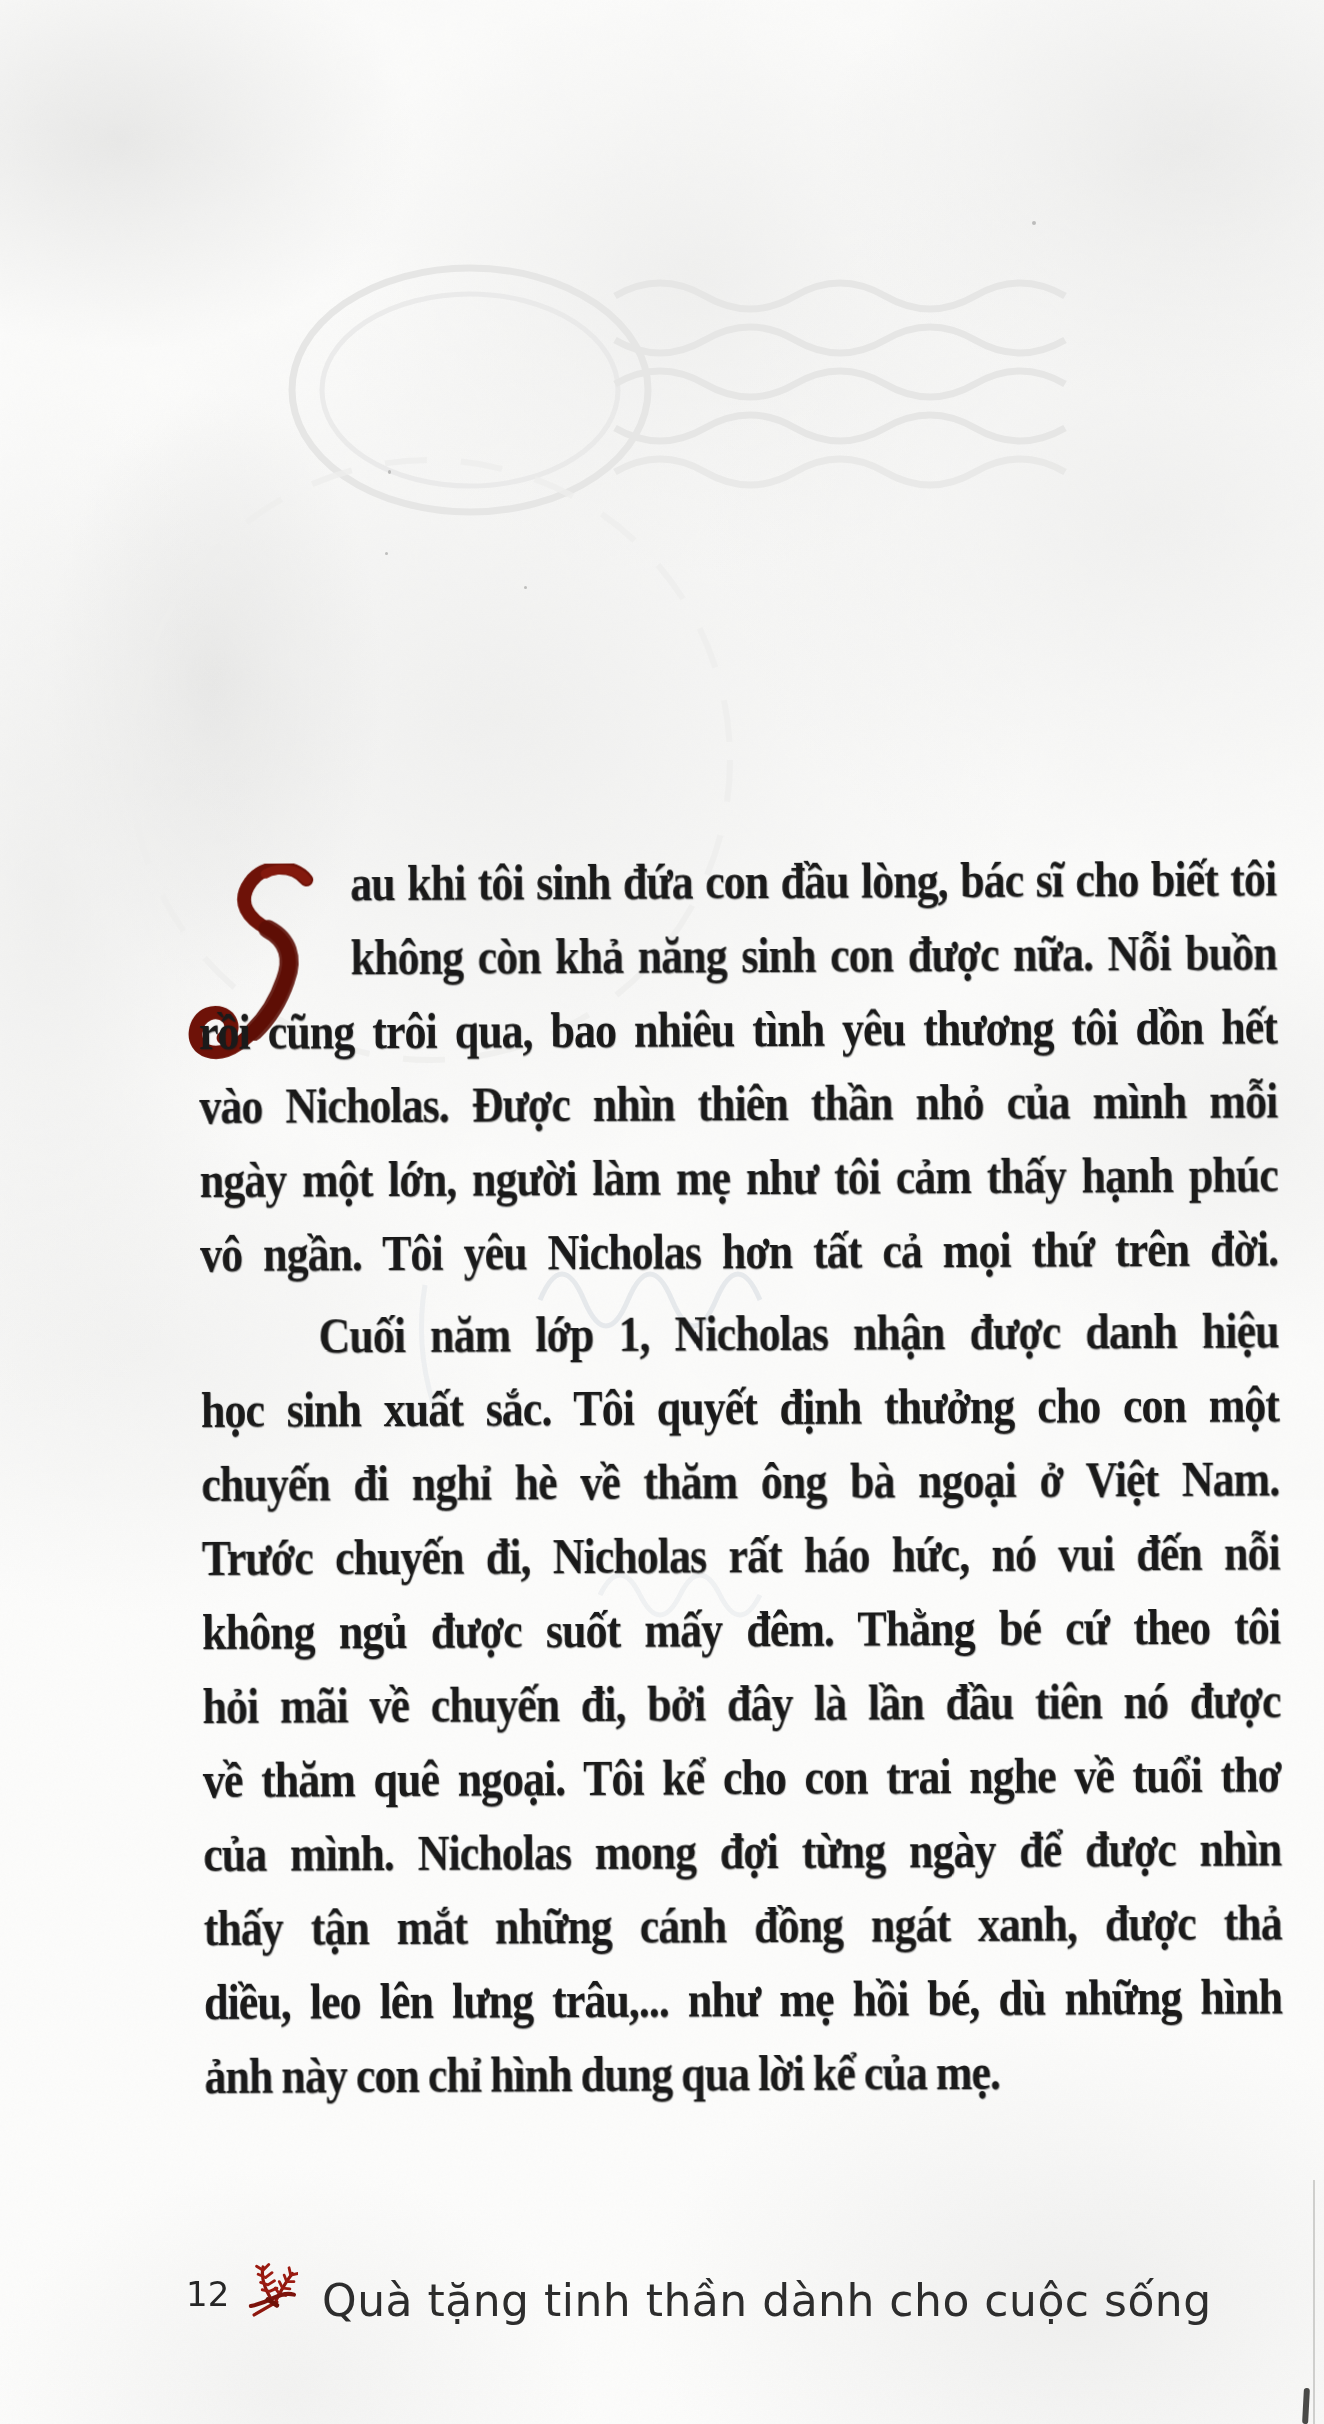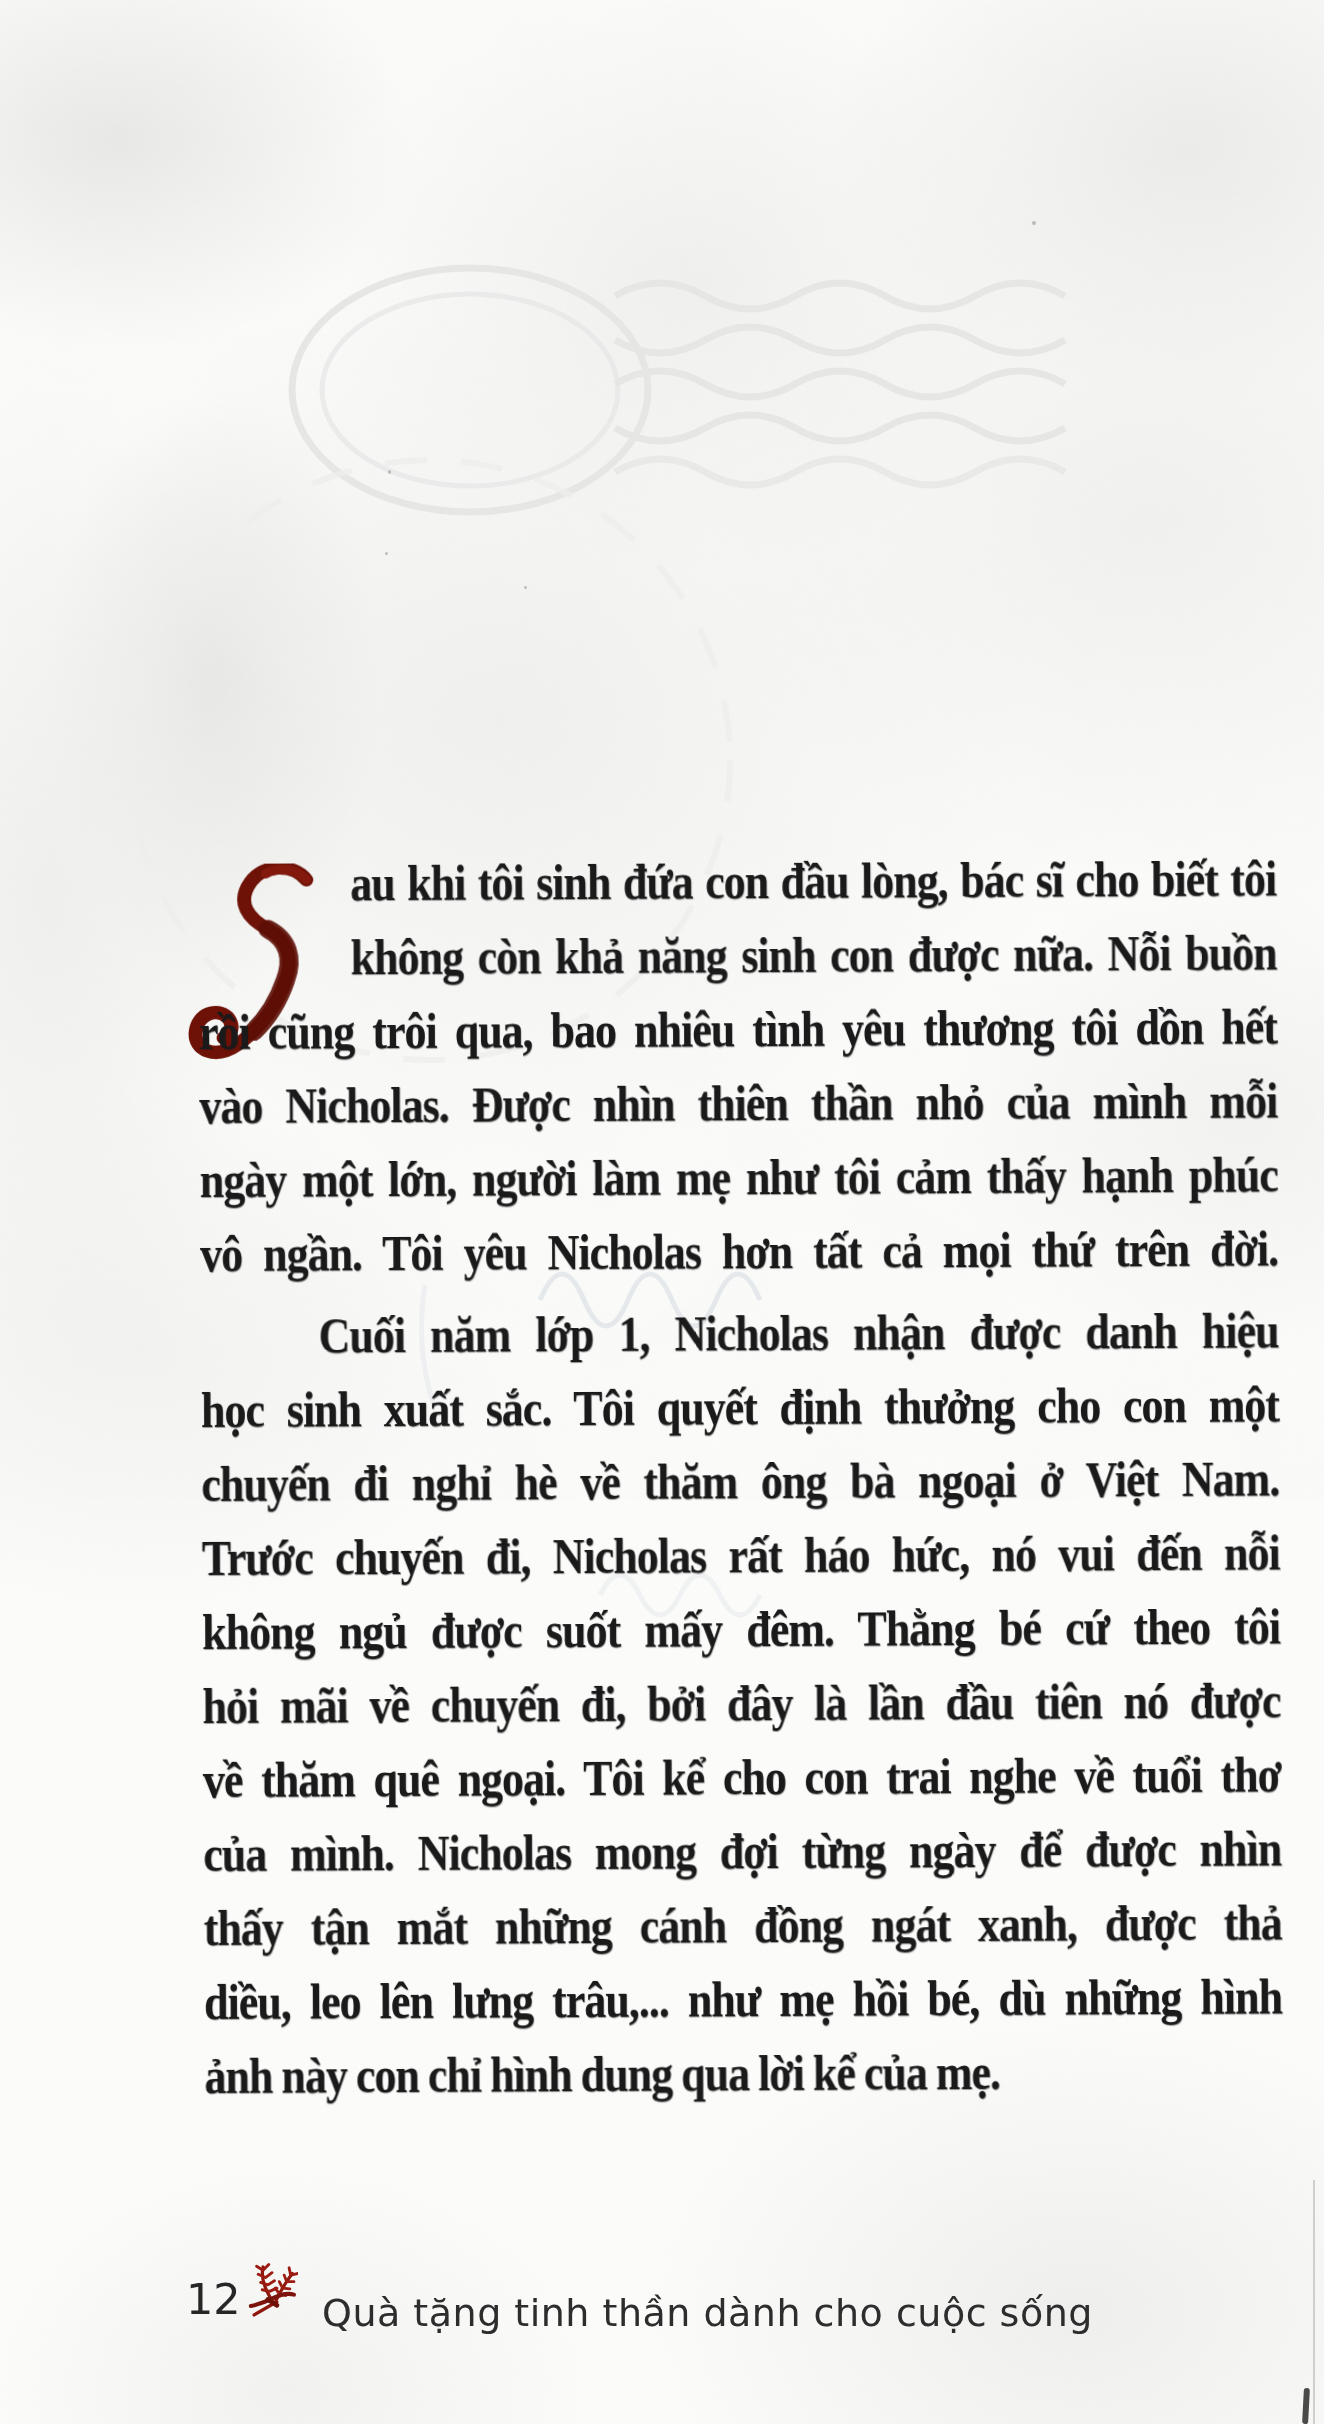--- a/index.html
+++ b/index.html
@@ -38,7 +38,7 @@
 
   .footer{position:absolute;left:0;top:2262px;width:1324px;height:72px;
     font-family:"DejaVu Sans","Liberation Sans",sans-serif;color:#2b2b2b;}
-  .pagenum{position:absolute;left:186px;top:12px;font-size:43px;color:#262626;}
+  .pagenum{position:absolute;left:186px;top:12px;font-size:34px;color:#262626;}
   .twig{position:absolute;left:246px;top:-2px;width:52px;height:66px;}
   .booktitle{position:absolute;left:322px;top:29px;font-size:38px;letter-spacing:.5px;color:#2d2d2d;}
 

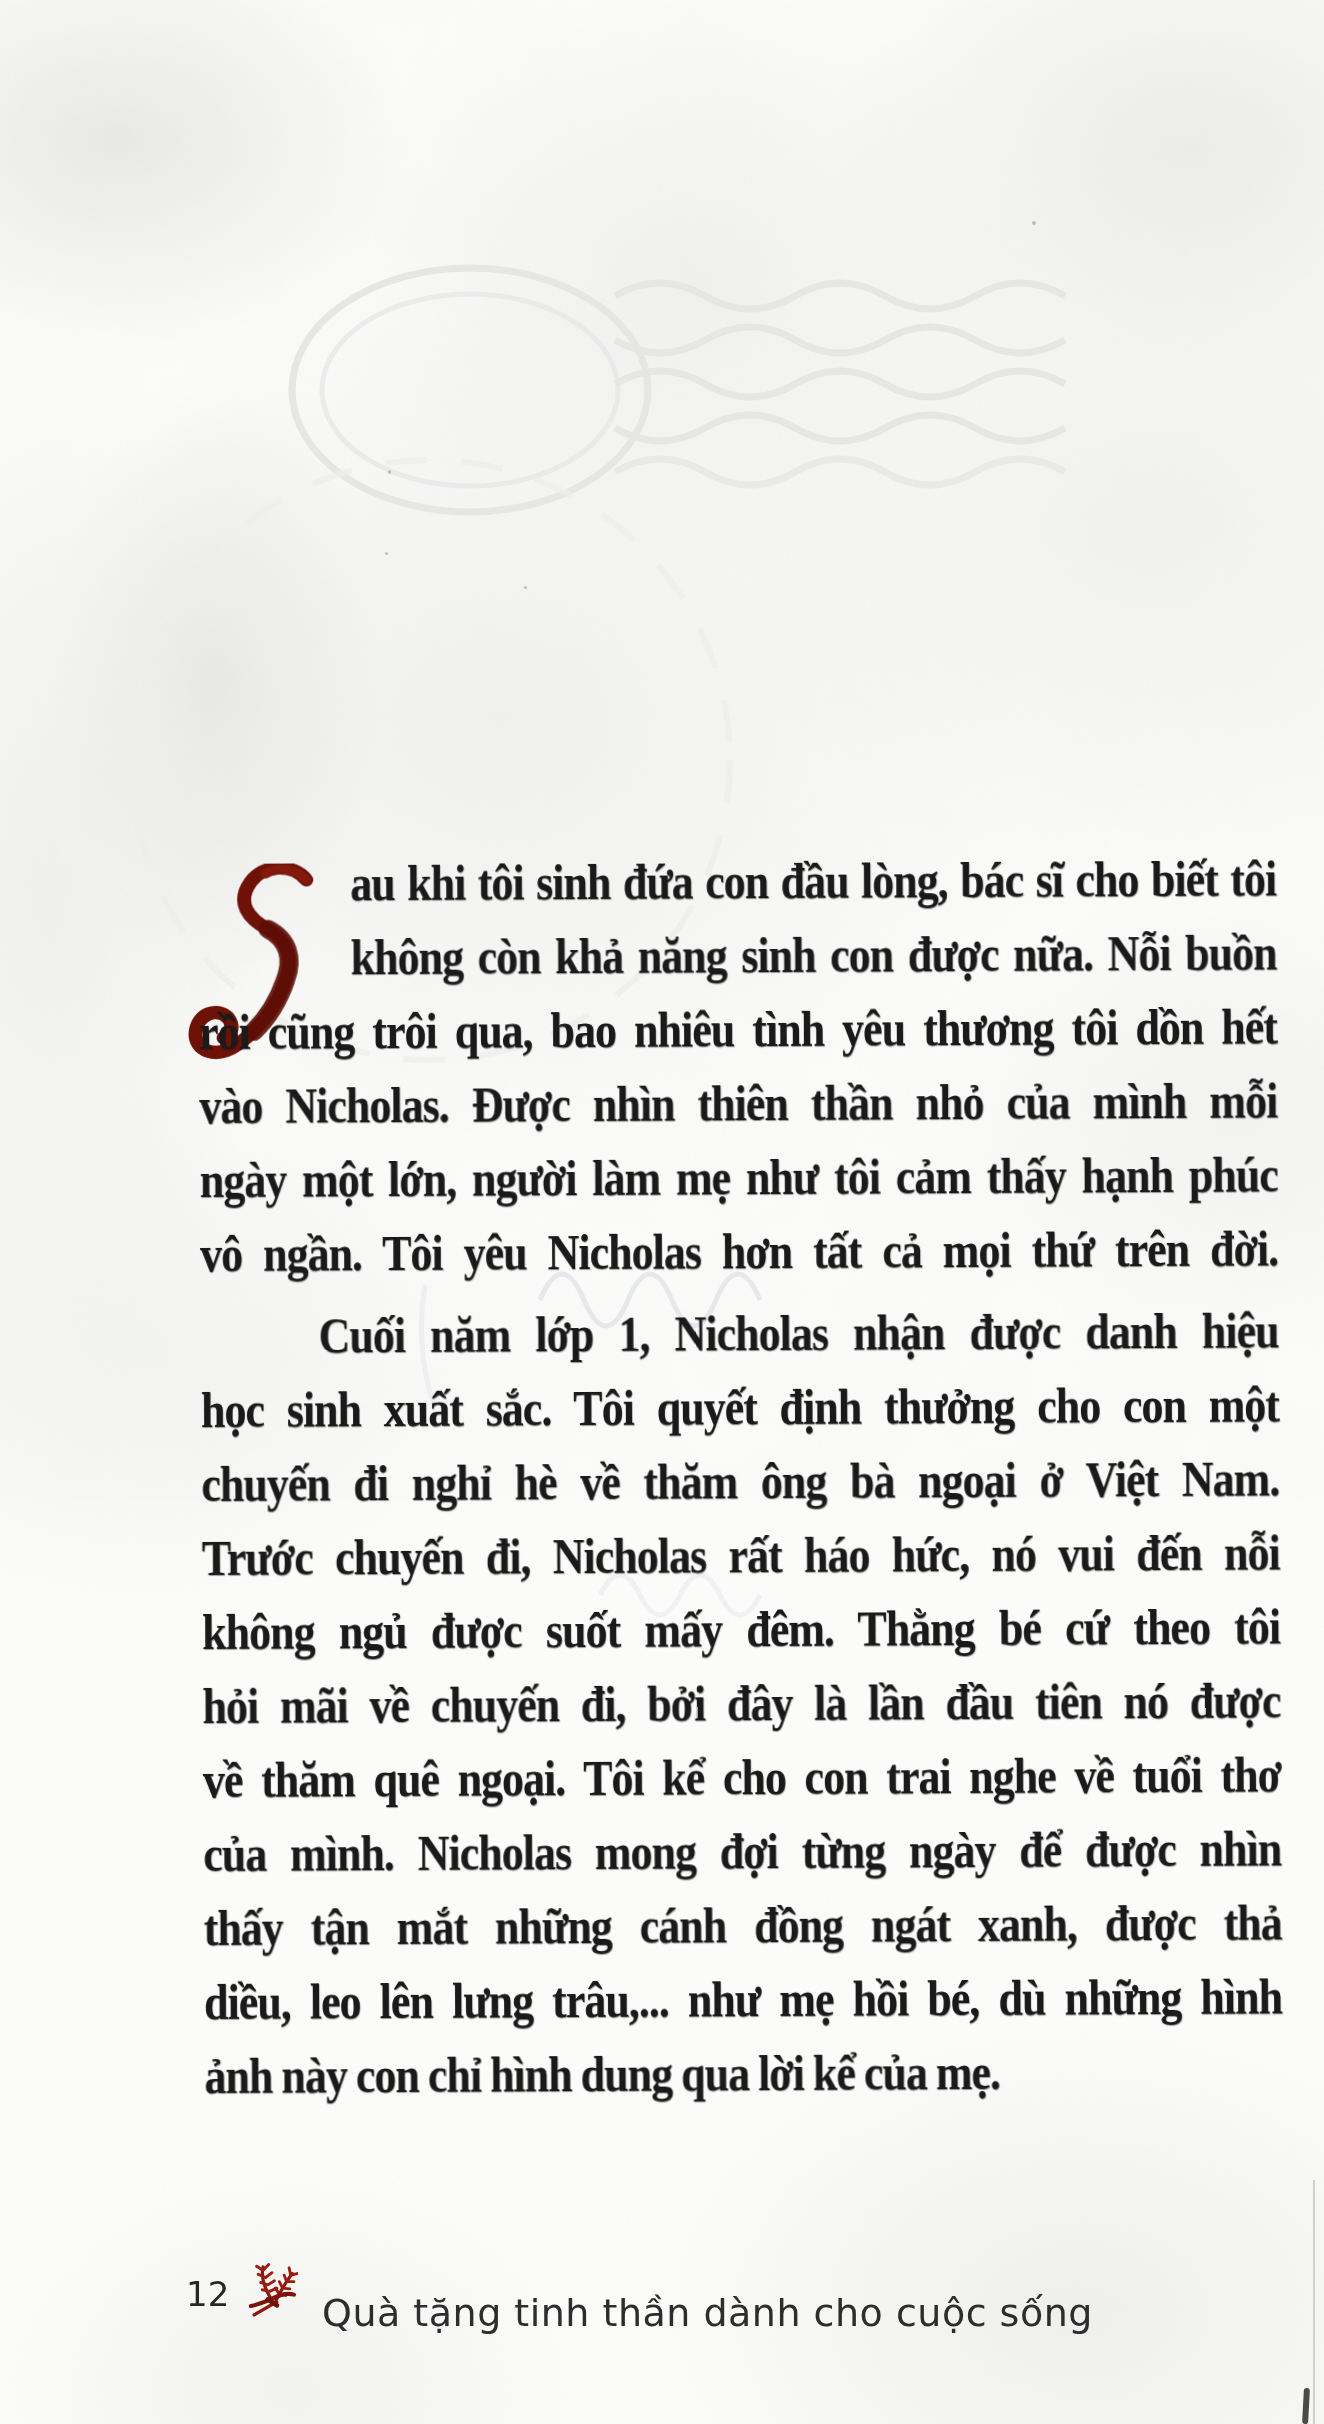--- a/index.html
+++ b/index.html
@@ -40,7 +40,7 @@
     font-family:"DejaVu Sans","Liberation Sans",sans-serif;color:#2b2b2b;}
   .pagenum{position:absolute;left:186px;top:12px;font-size:34px;color:#262626;}
   .twig{position:absolute;left:246px;top:-2px;width:52px;height:66px;}
-  .booktitle{position:absolute;left:322px;top:29px;font-size:38px;letter-spacing:.5px;color:#2d2d2d;}
+  .booktitle{position:absolute;left:322px;top:13px;font-size:44px;letter-spacing:.5px;color:#2d2d2d;}
 
   .edge-line{position:absolute;left:1313px;top:2180px;width:2px;height:244px;background:#cfcfcd;}
   .edge-tick{position:absolute;left:1303px;top:2388px;width:6px;height:36px;background:#4a4a48;

